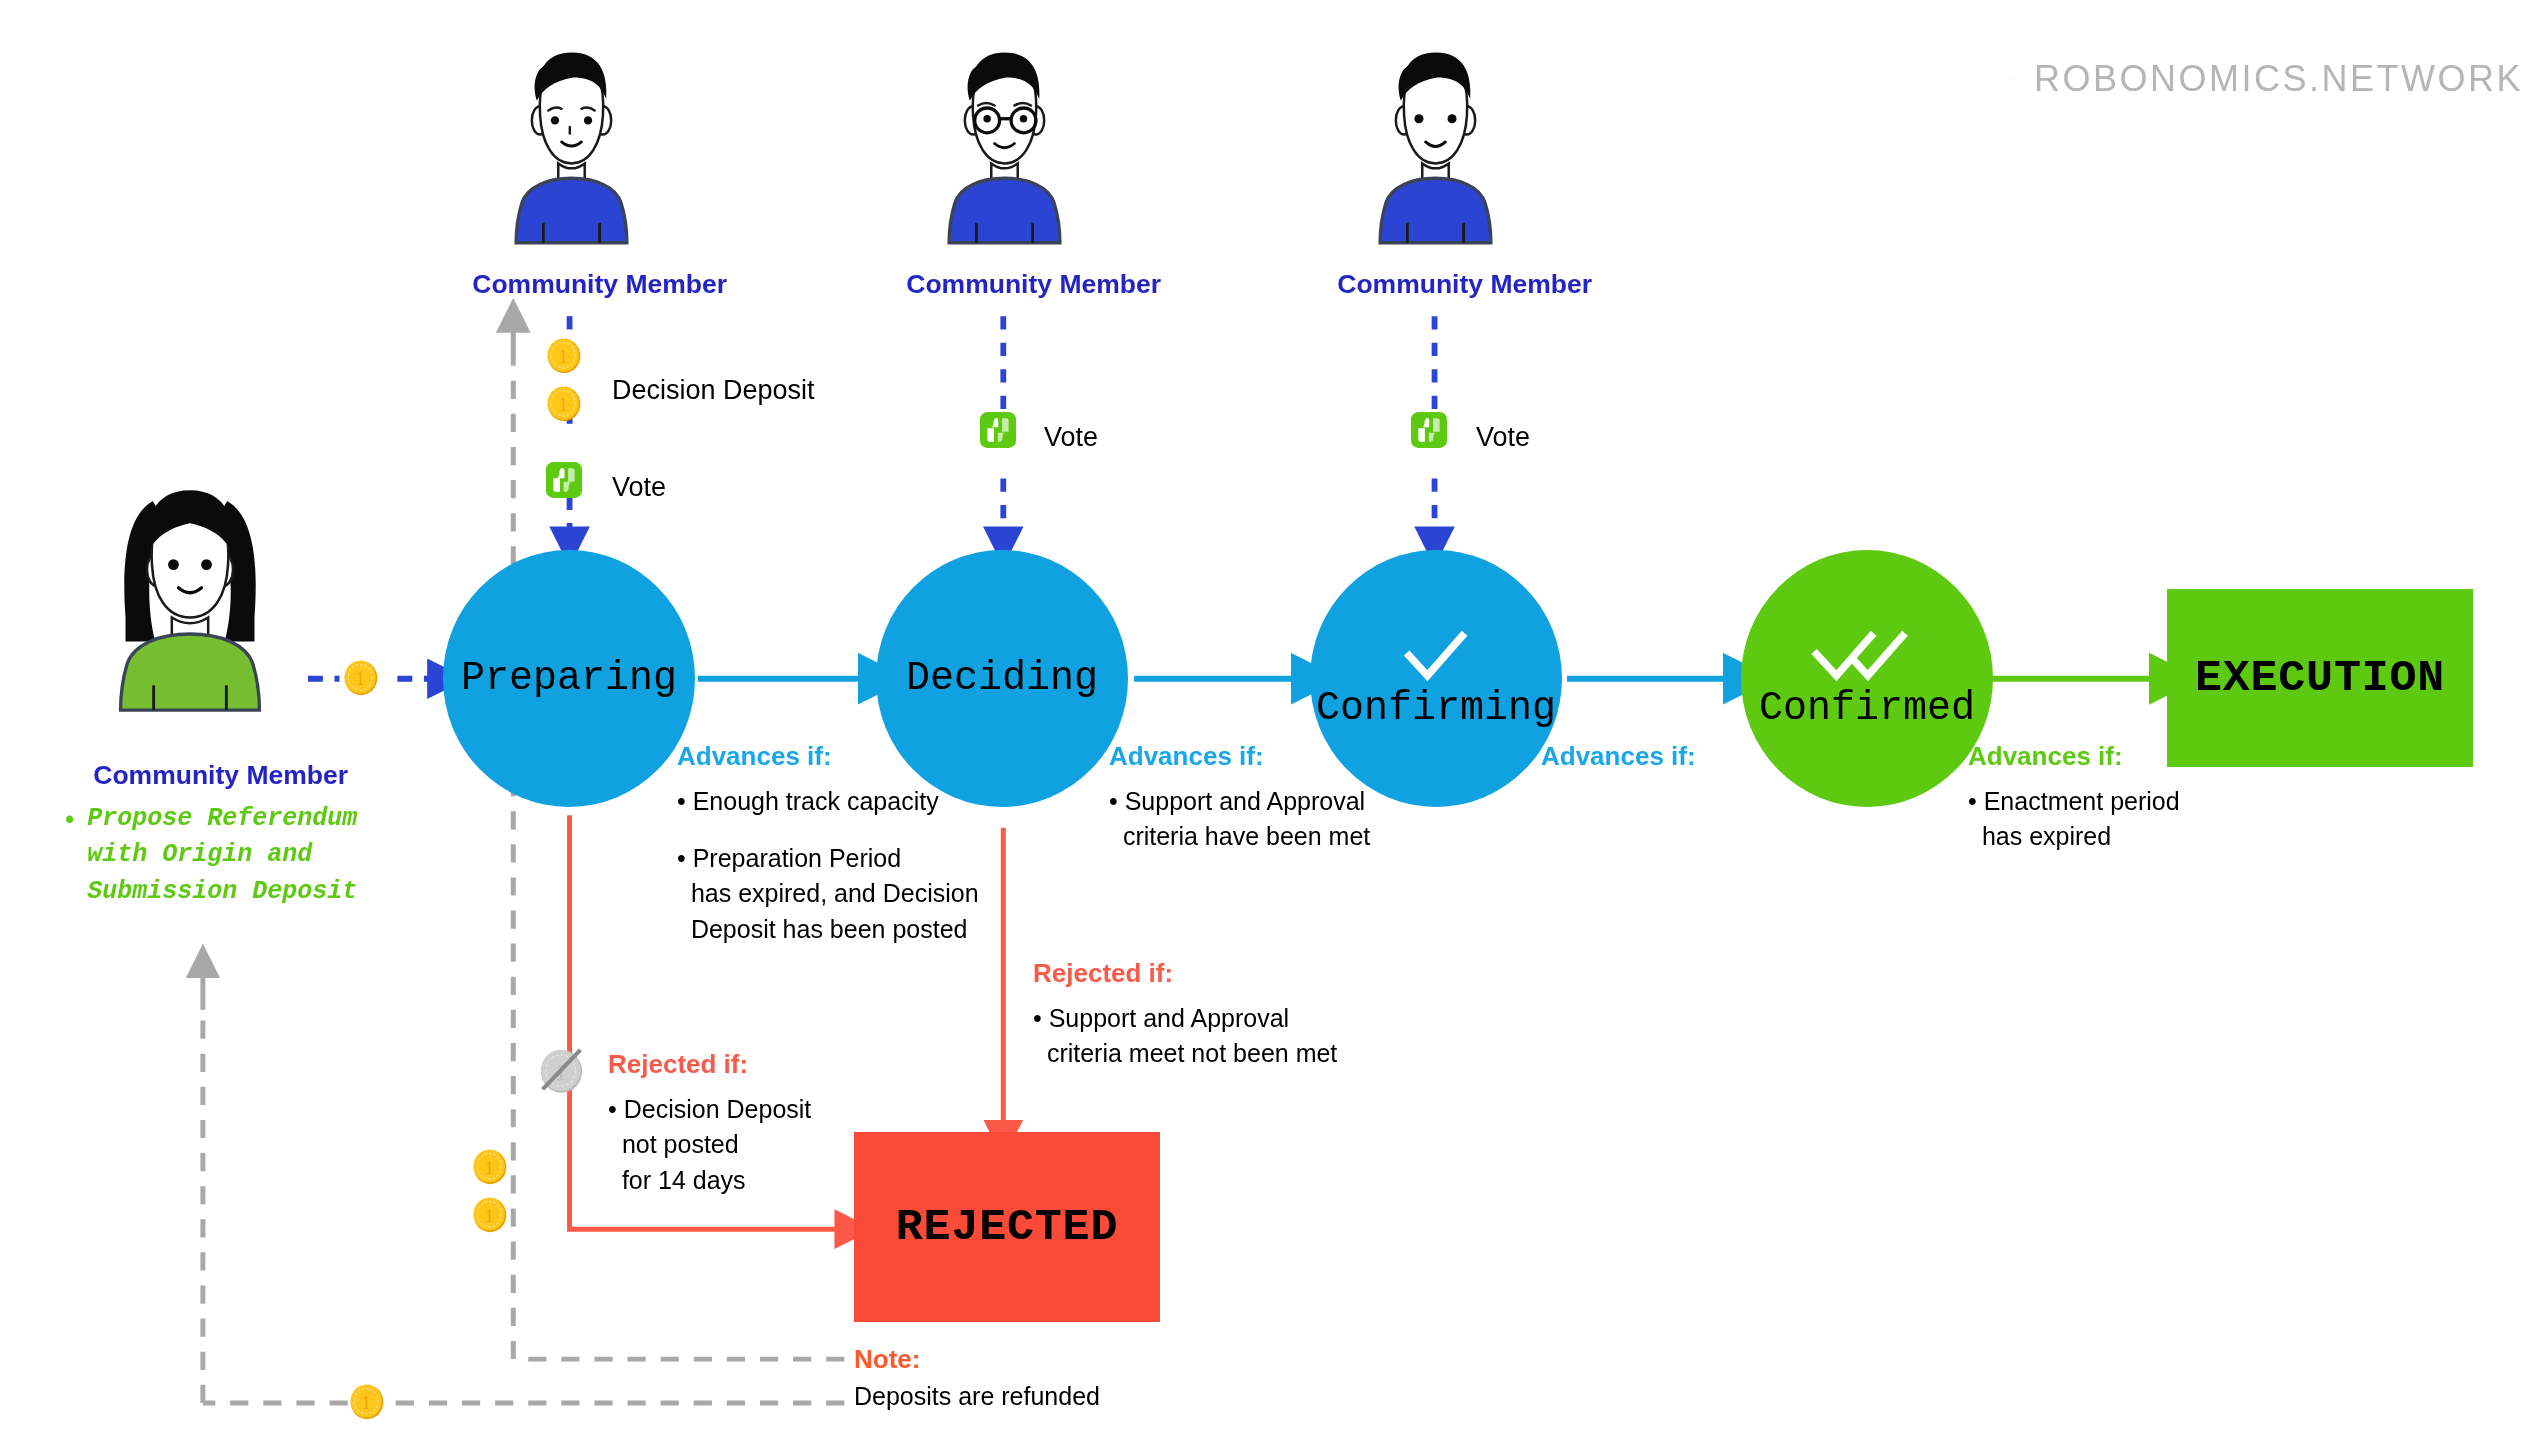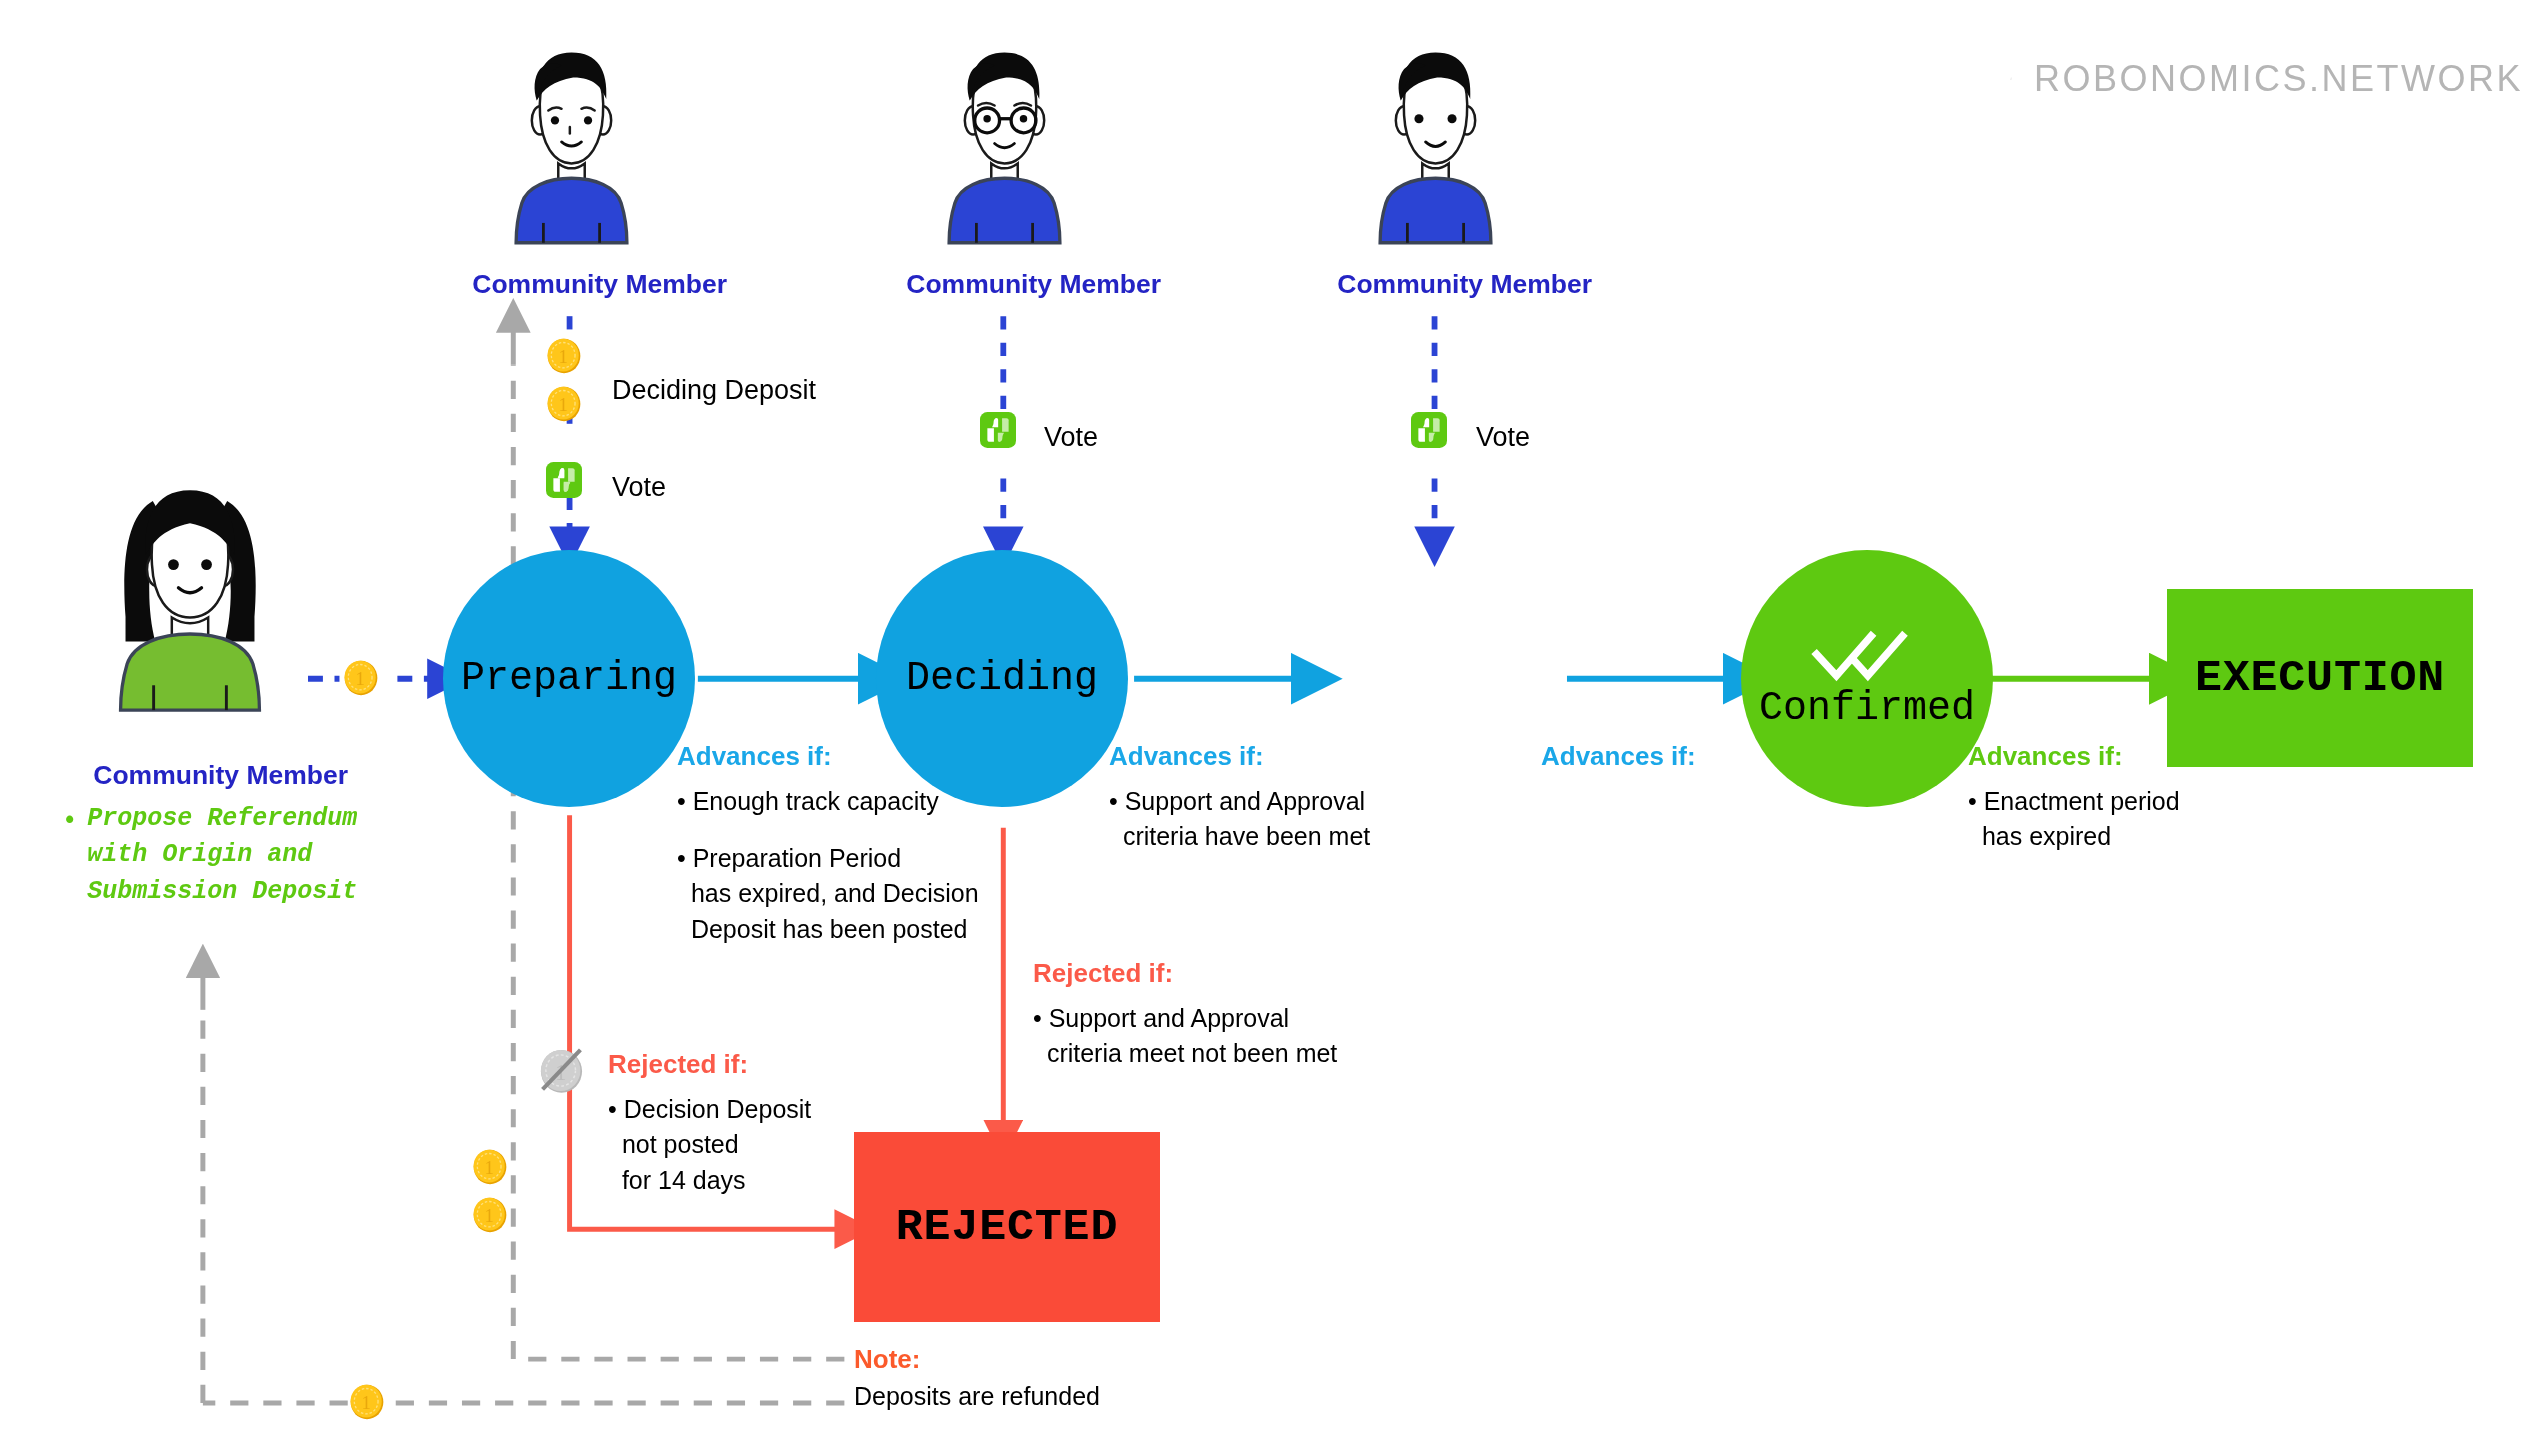--- a/index.html
+++ b/index.html
@@ -188,7 +188,7 @@
     <ellipse cx="21" cy="21" rx="14.5" ry="15.5" fill="none" stroke="#ffe07a" stroke-width="1.6" stroke-dasharray="3 2.4"></ellipse>
     <text x="21" y="31" font-family="Liberation Serif,serif" font-size="23" fill="#e9a80c" text-anchor="middle">1</text>
   </svg>
-  <div class="abs lbl-right" style="left:612px;top:375px;">Deciding Deposit</div>
+  <div class="abs lbl-right" style="left:612px;top:375px;">Decision Deposit</div>
 
   <svg class="abs vote" style="left:546px;top:462px;" viewBox="0 0 44 44">
     <rect x="0" y="0" width="44" height="44" rx="9" fill="#5ec911"></rect>

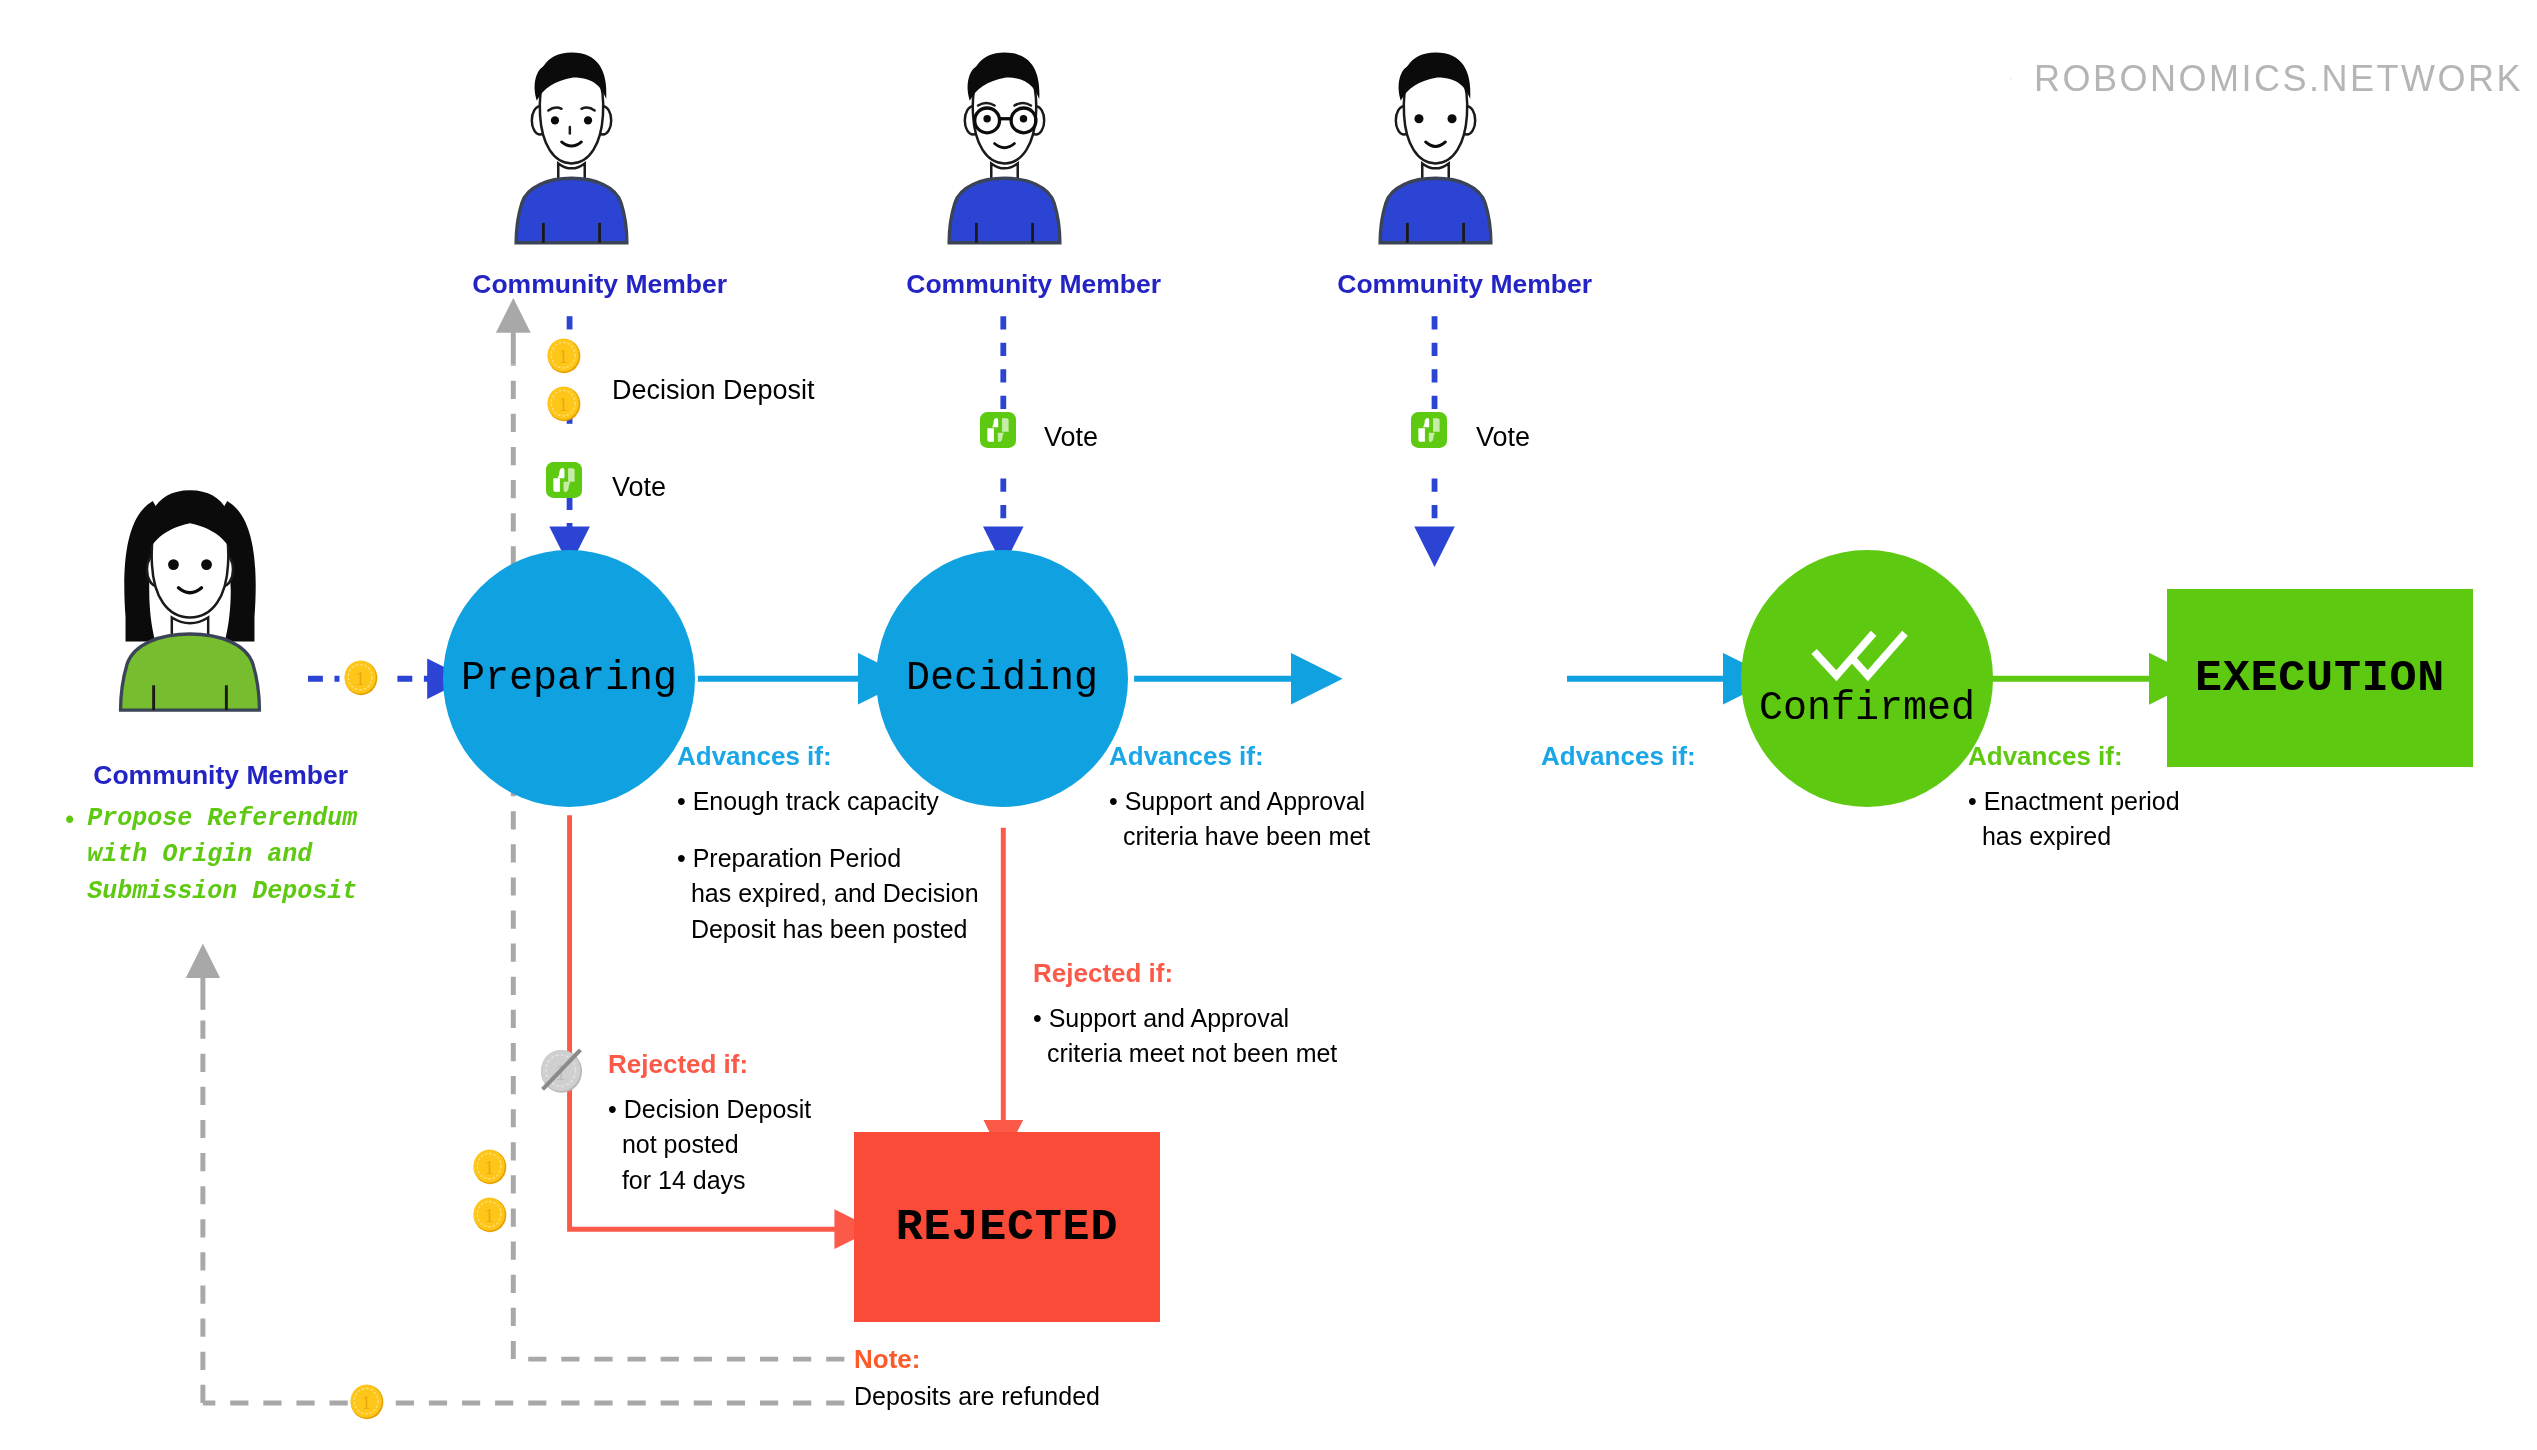--- a/index.html
+++ b/index.html
@@ -266,6 +266,12 @@
     <span class="nm">Deciding</span>
   </div>
 
+  <div class="abs state blue-state" style="left:1310px;top:550px;width:252px;height:257px;">
+    <svg width="91" height="63" viewBox="0 0 110 76" style="margin-bottom:-3.3px;">
+      <path d="M22 36 L44 60 L86 12" fill="none" stroke="#fff" stroke-width="9" stroke-linecap="square"></path>
+    </svg>
+    <span class="nm">Confirming</span>
+  </div>
 
   <div class="abs endbox exec-box" style="left:2167px;top:589px;width:306px;height:178px;">
     <span class="t">EXECUTION</span>

